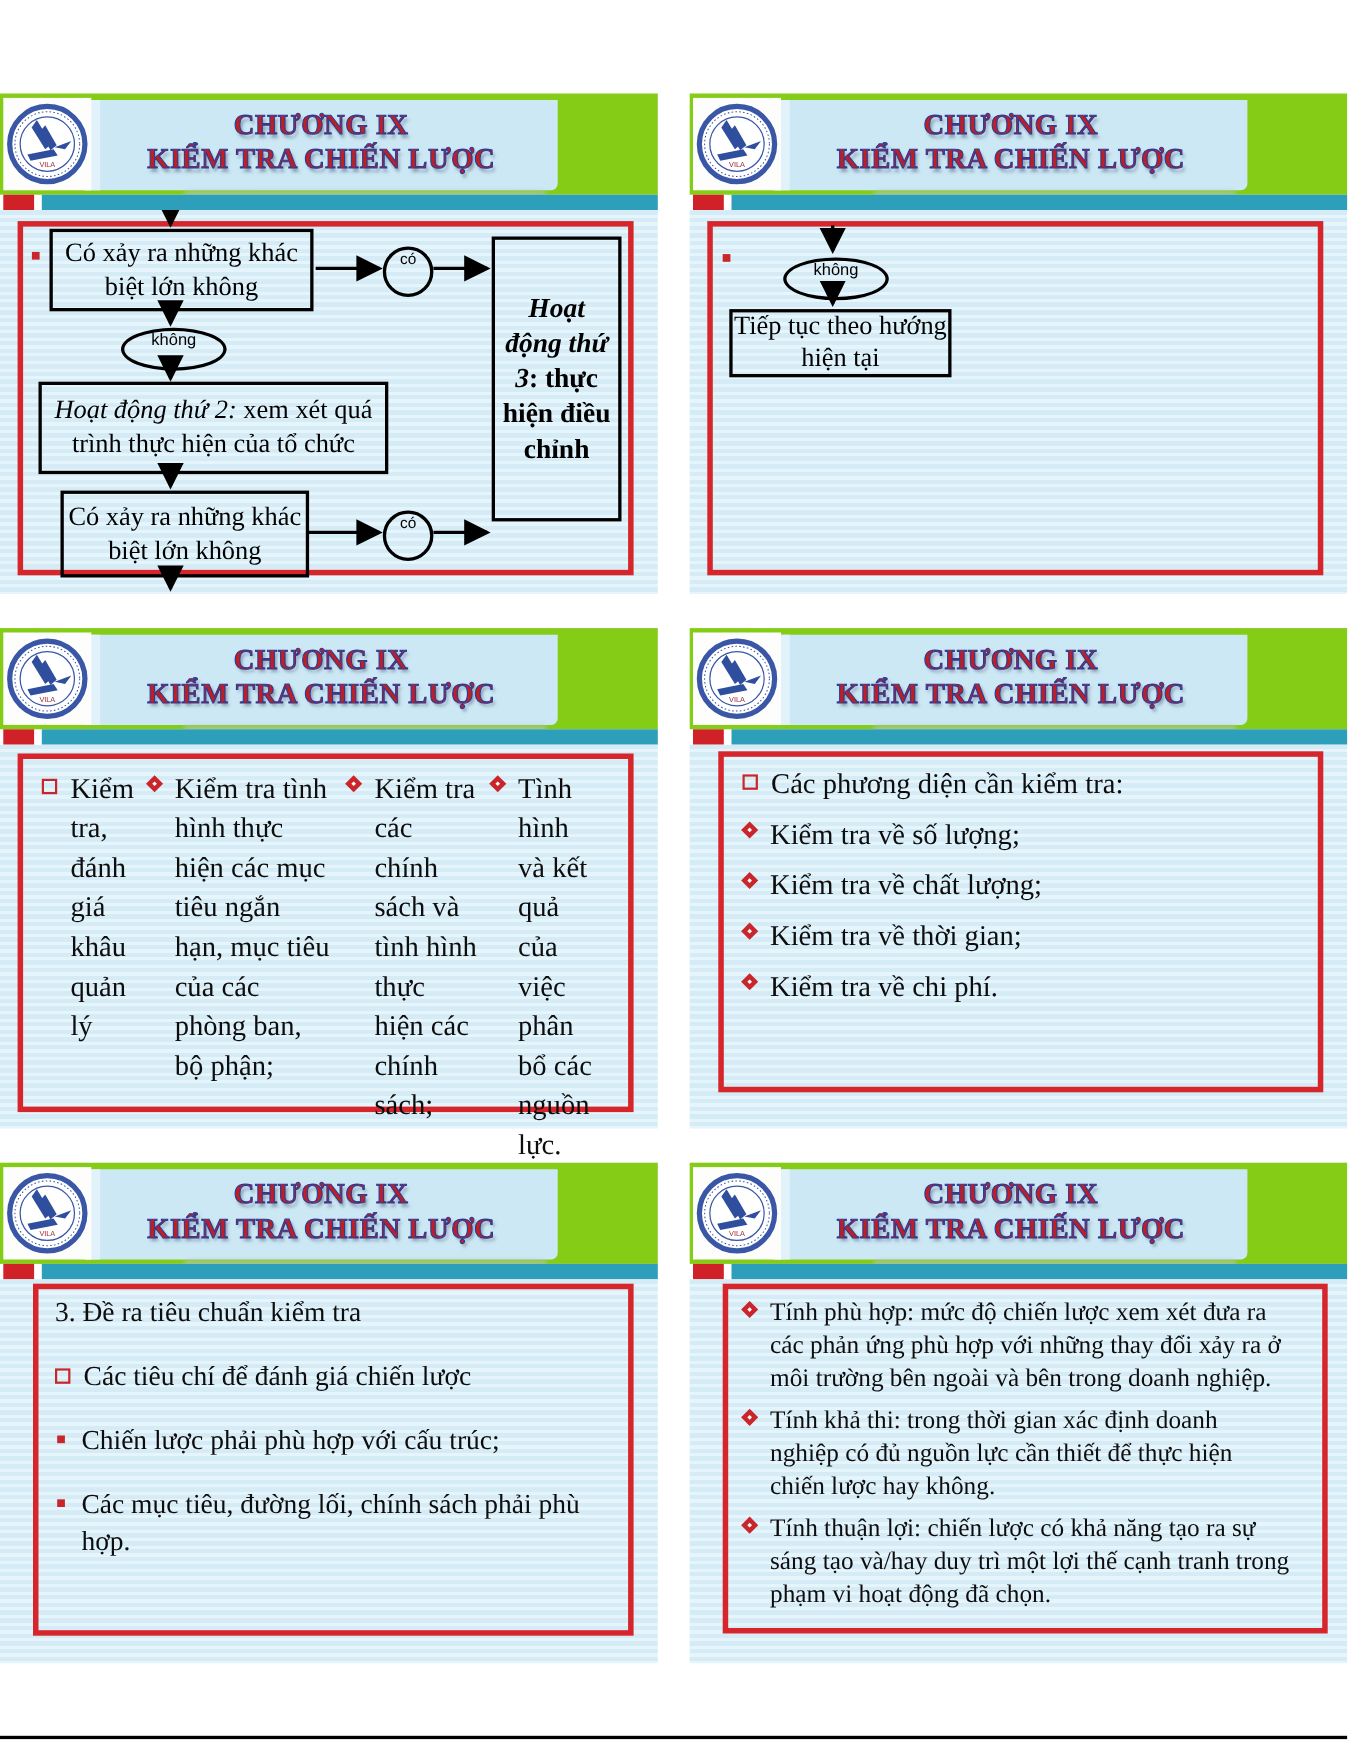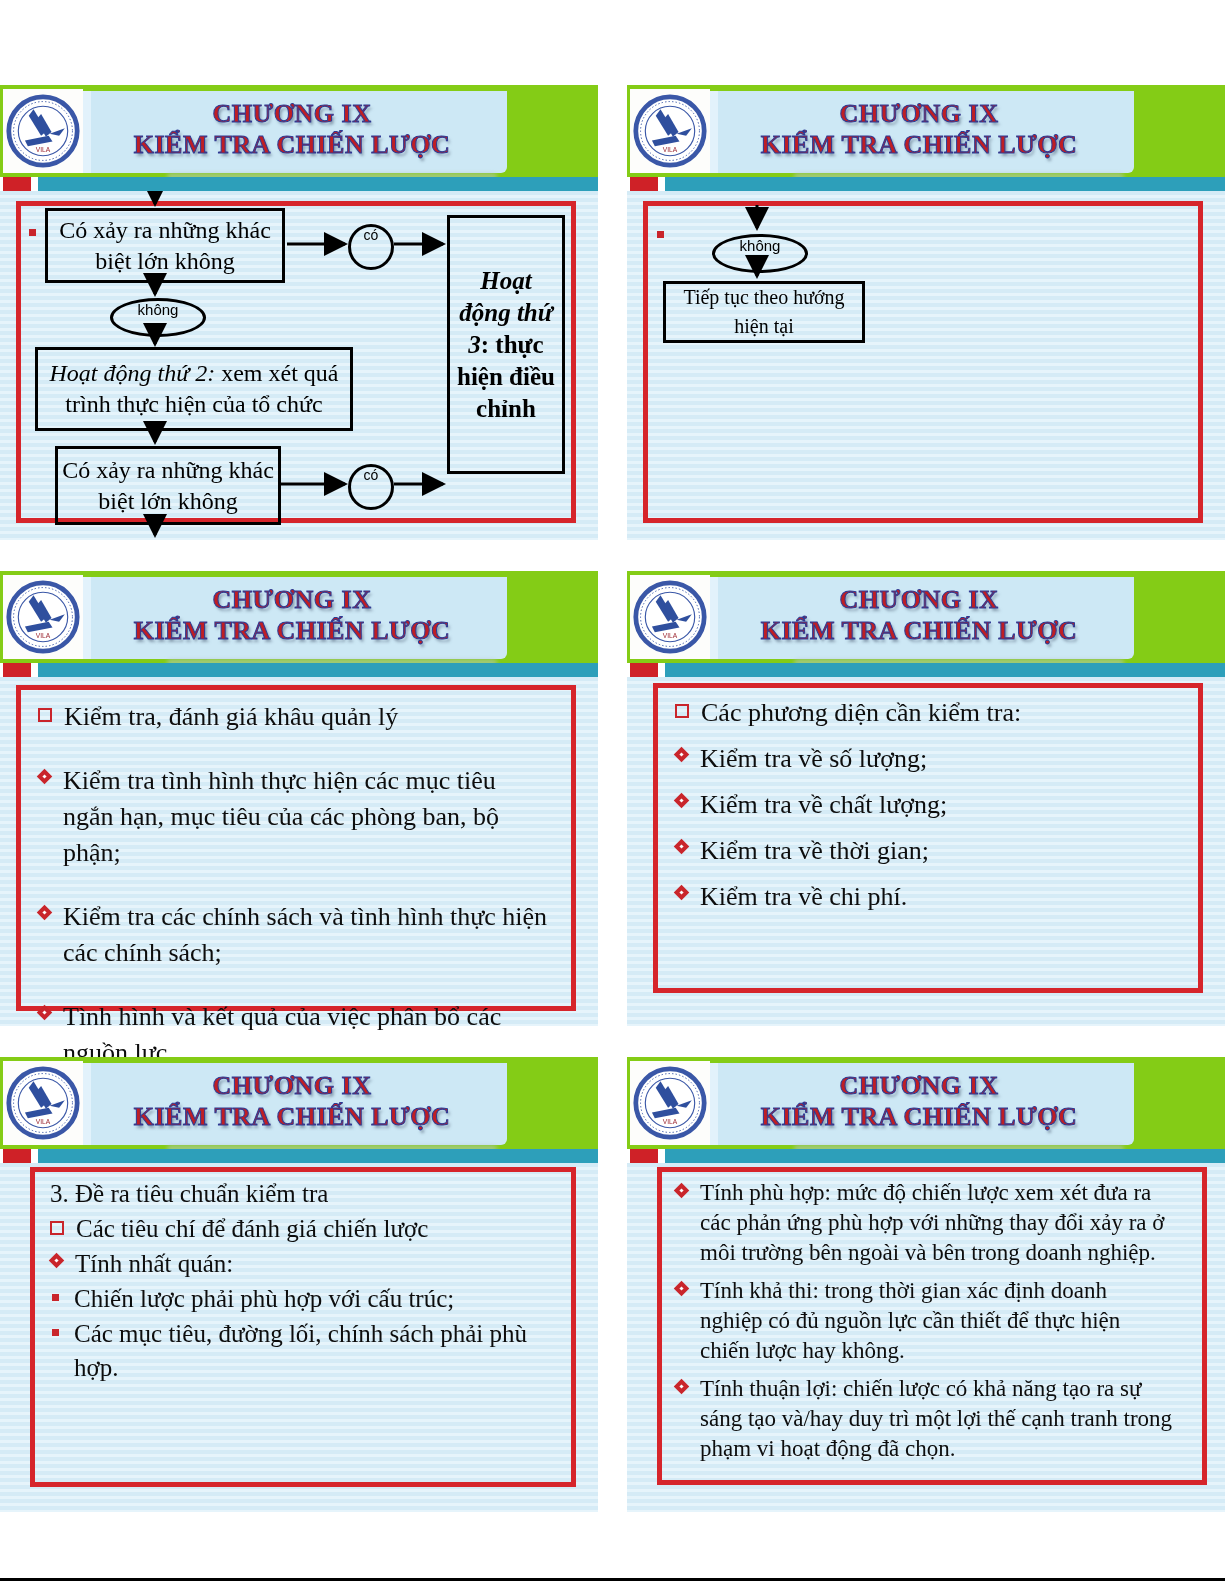--- a/index.html
+++ b/index.html
@@ -161,7 +161,7 @@
       <div class="fc-ellipse" style="left:85px;top:43px;width:90px;height:33px;">
         <span>không</span>
       </div>
-      <div class="fc-box" style="left:36px;top:90px;width:196px;height:56px;font-size:20px;line-height:29px;">
+      <div class="fc-box" style="left:36px;top:90px;width:196px;height:56px;font-size:24px;line-height:29px;">
         <span>Tiếp tục theo hướng hiện tại</span>
       </div>
     </div>

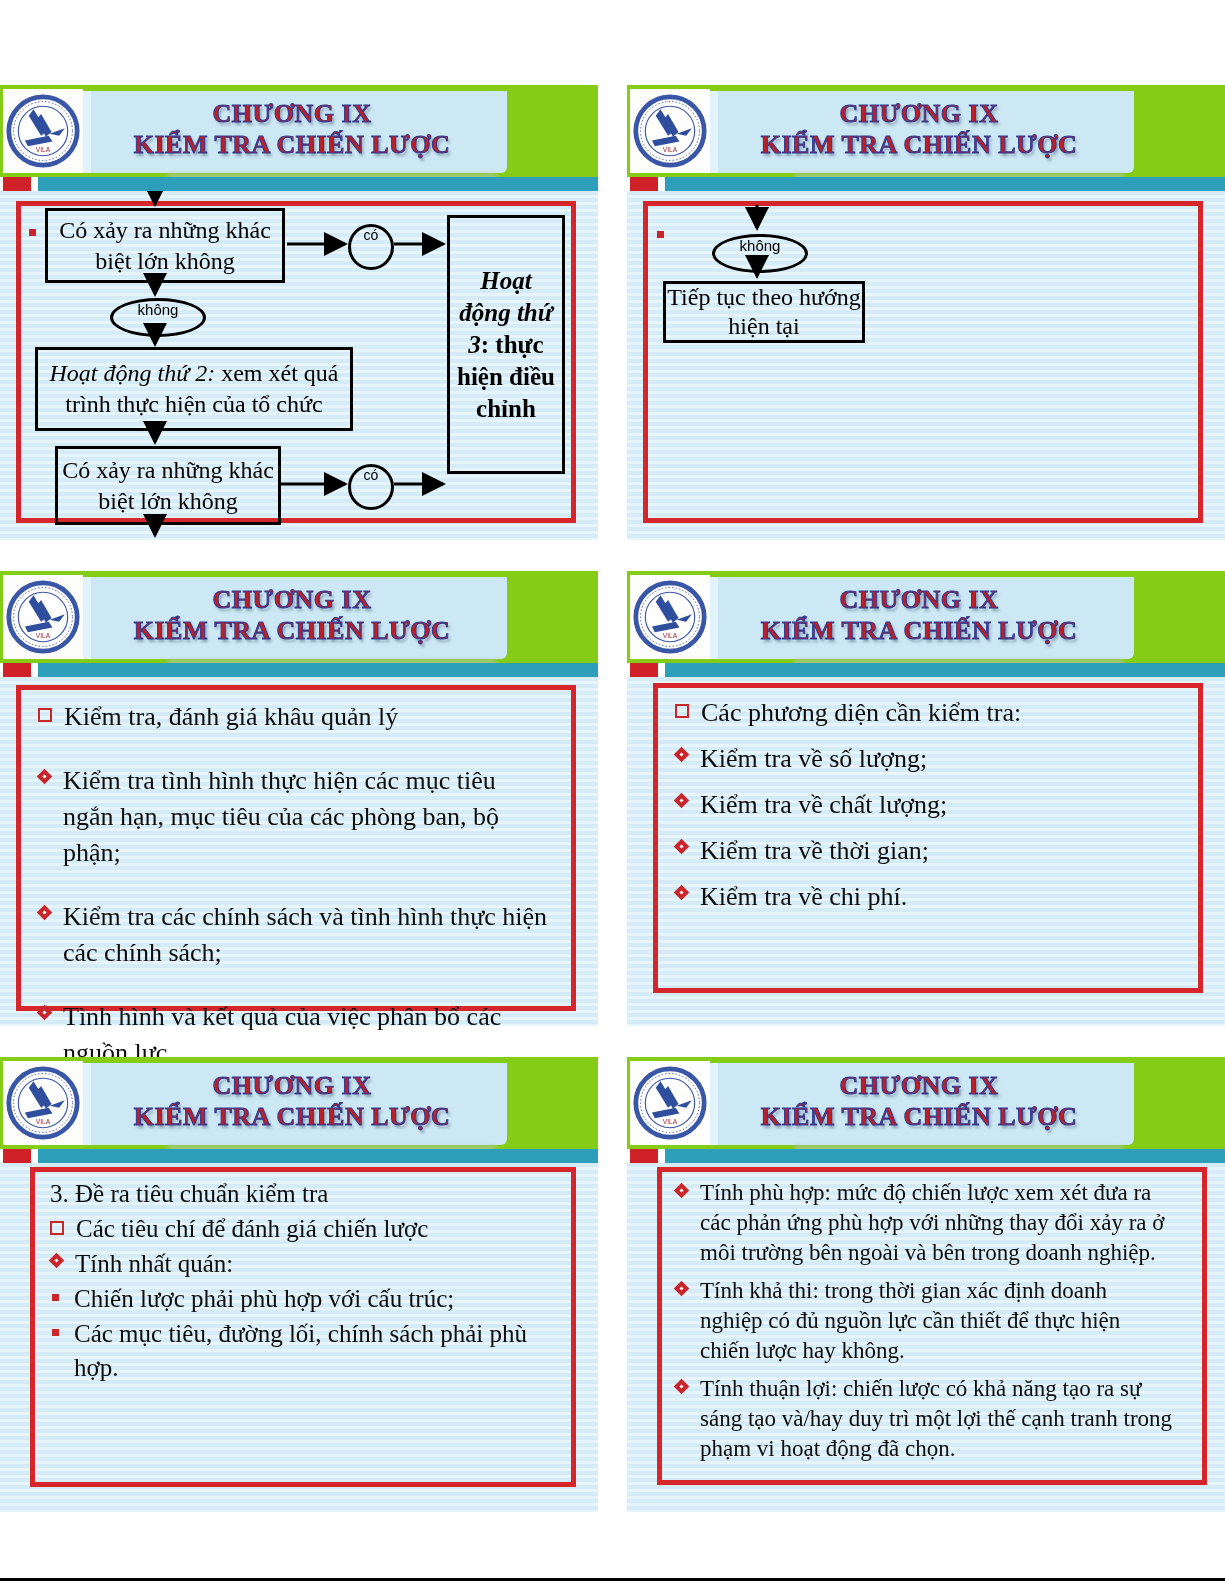--- a/index.html
+++ b/index.html
@@ -192,7 +192,7 @@
     <div class="div-teal"></div>
     <div class="body">
       <div class="redbox" style="left:16px;top:8px;width:550px;height:316px;"></div>
-      <div class="bullets" style="left:38px;top:22px;width:510px;font-size:26px;line-height:36px;display:flex;flex-direction:column;gap:28px;">
+      <div class="bullets" style="left:38px;top:22px;width:510px;font-size:26px;line-height:36px;display:flex;flex-direction:row;gap:12px;">
         <div class="item">
           <span class="bul sq-open"></span>
           <span class="txt">Kiểm tra, đánh giá khâu quản lý</span>

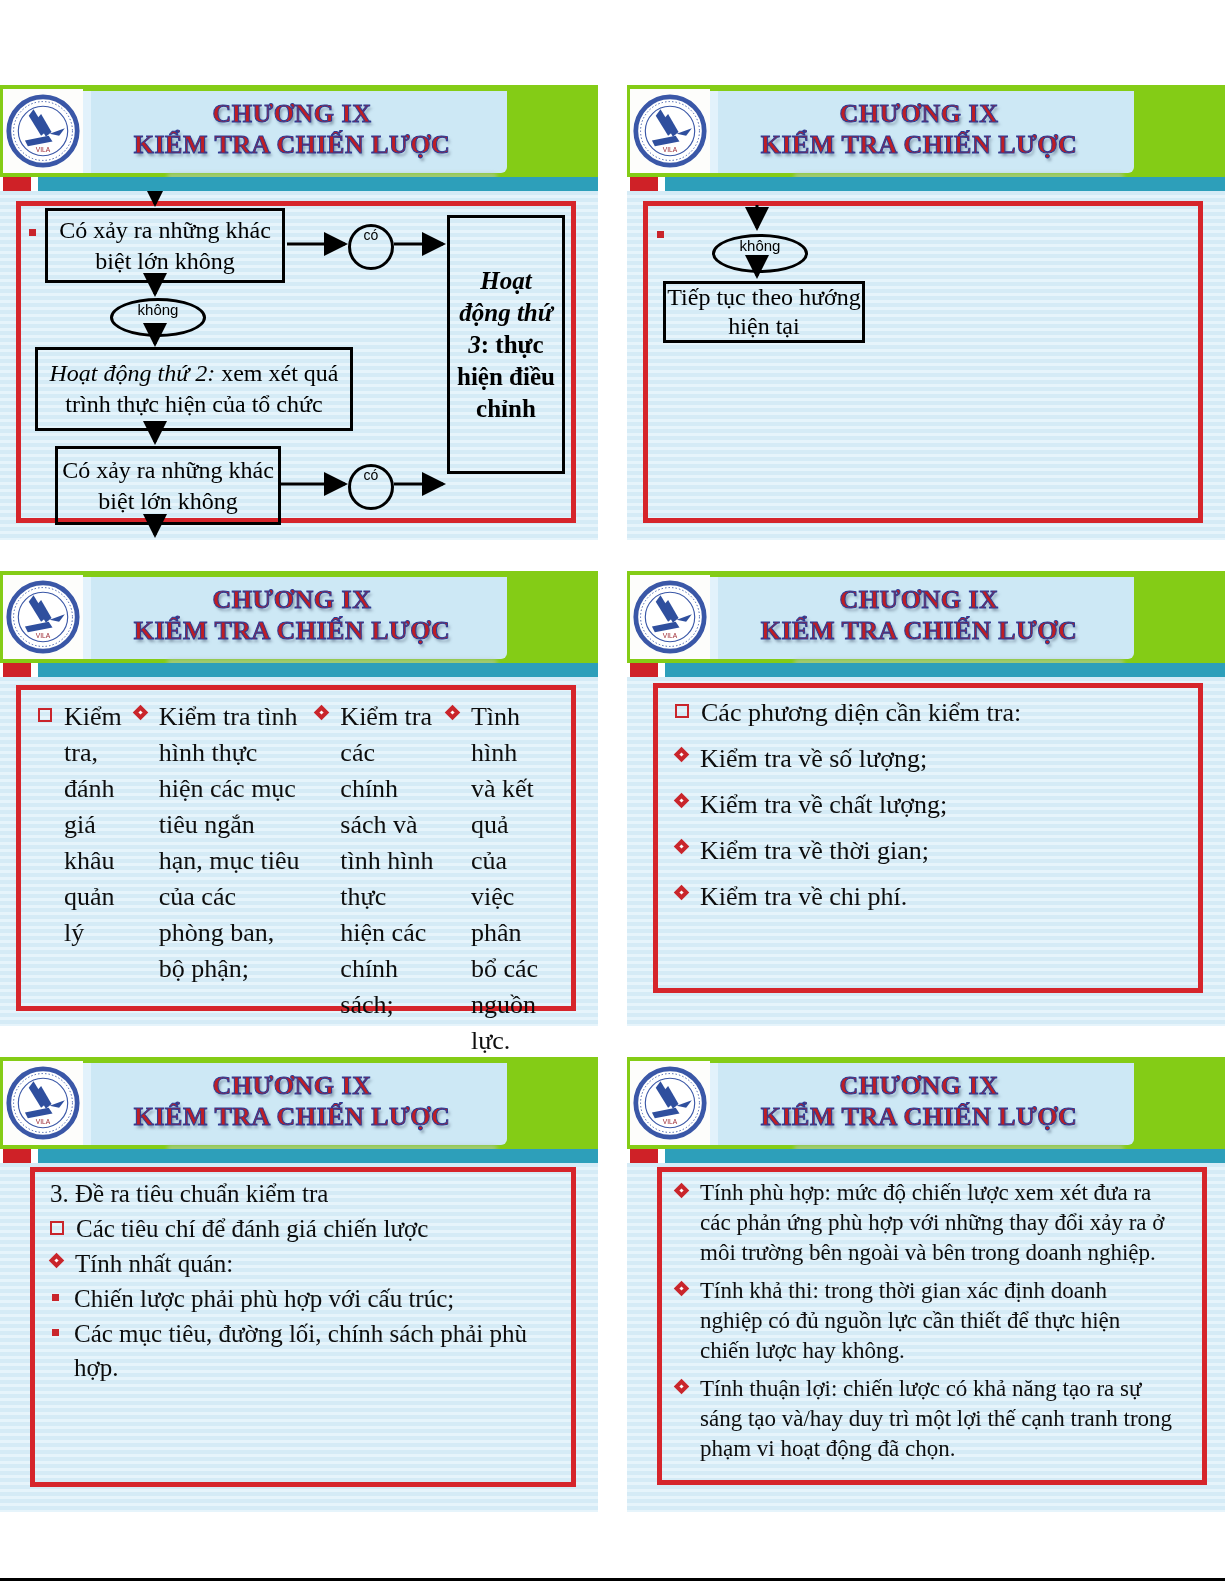--- a/index.html
+++ b/index.html
@@ -288,7 +288,7 @@
     <div class="div-teal"></div>
     <div class="body">
       <div class="redbox" style="left:30px;top:4px;width:536px;height:310px;"></div>
-      <div class="bullets" style="left:50px;top:14px;width:498px;font-size:25px;line-height:34px;display:flex;flex-direction:column;gap:1px;">
+      <div class="bullets" style="left:50px;top:14px;width:498px;font-size:25px;line-height:34px;display:flex;flex-direction:column;gap:24px;">
         <div class="item">
           <span class="bul no-bul"></span>
           <span class="txt">3. Đề ra tiêu chuẩn kiểm tra</span>

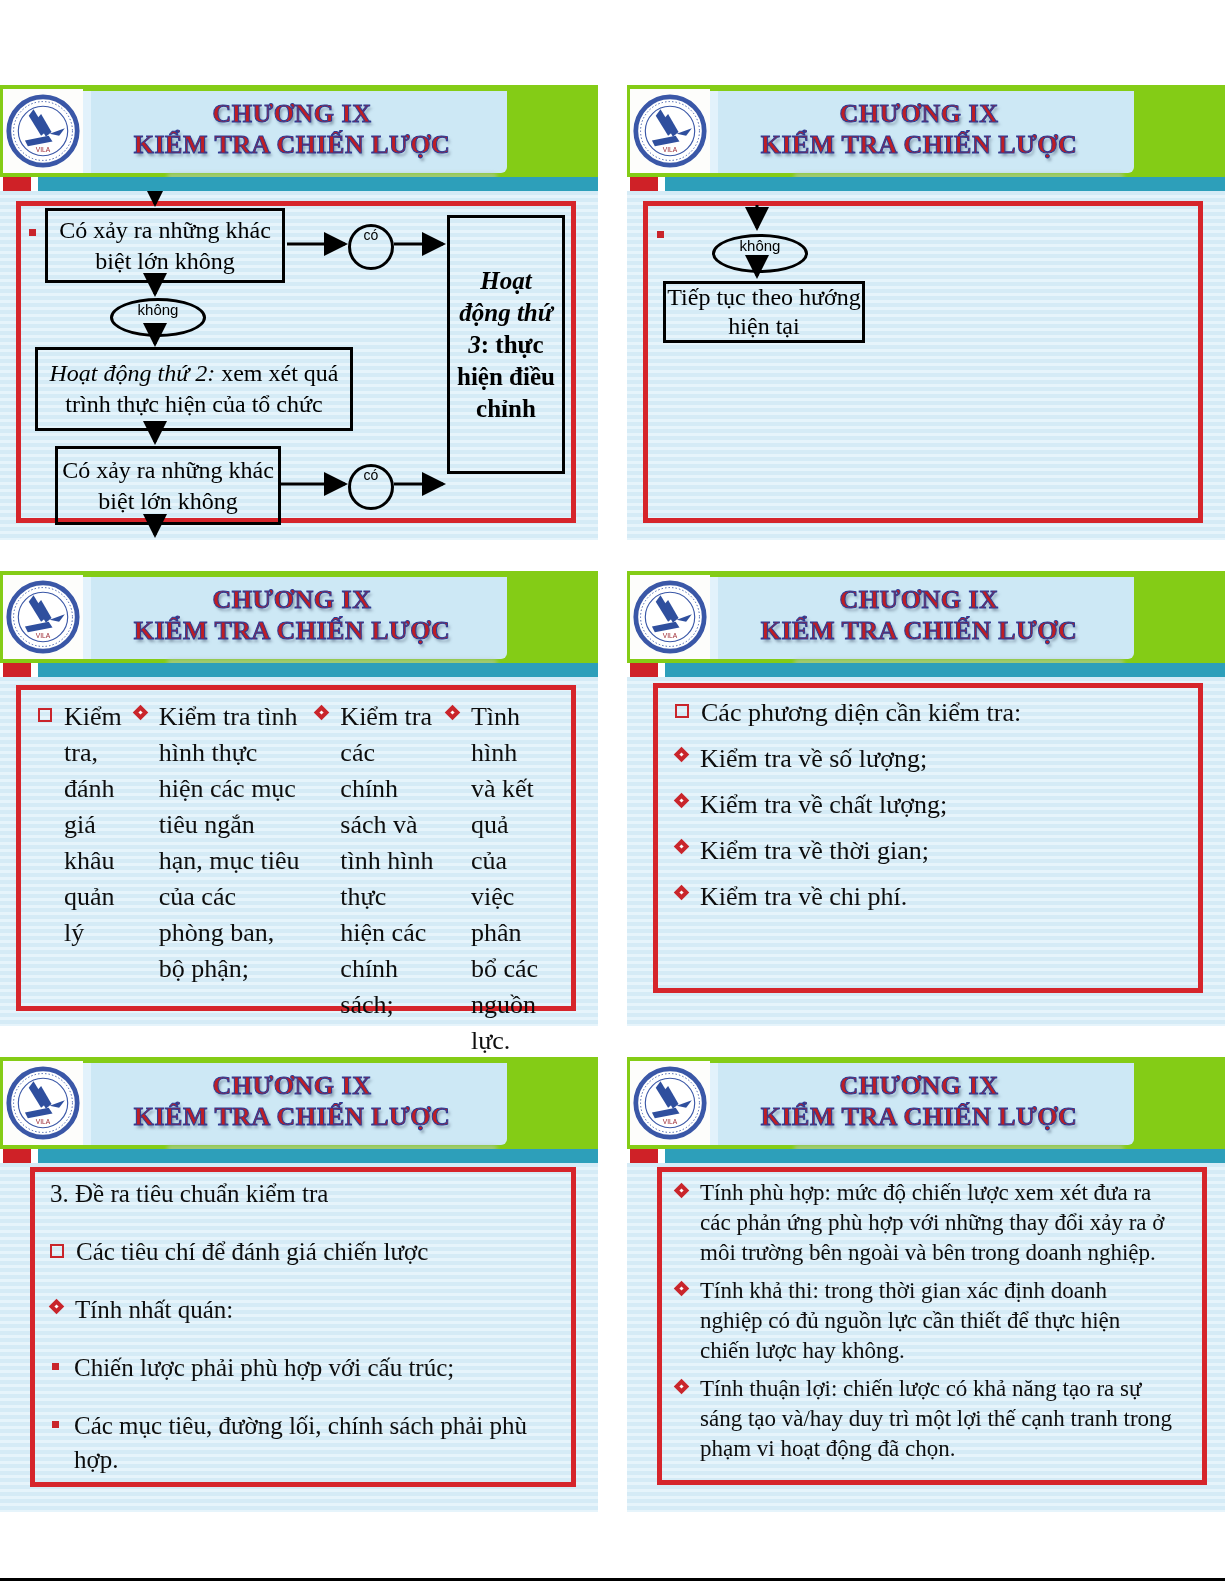--- a/index.html
+++ b/index.html
@@ -298,10 +298,6 @@
           <span class="txt">Các tiêu chí để đánh giá chiến lược</span>
         </div>
         <div class="item">
-          <span class="bul diamond"></span>
-          <span class="txt">Tính nhất quán:</span>
-        </div>
-        <div class="item">
           <span class="bul sq-small"></span>
           <span class="txt">Chiến lược phải phù hợp với cấu trúc;</span>
         </div>

